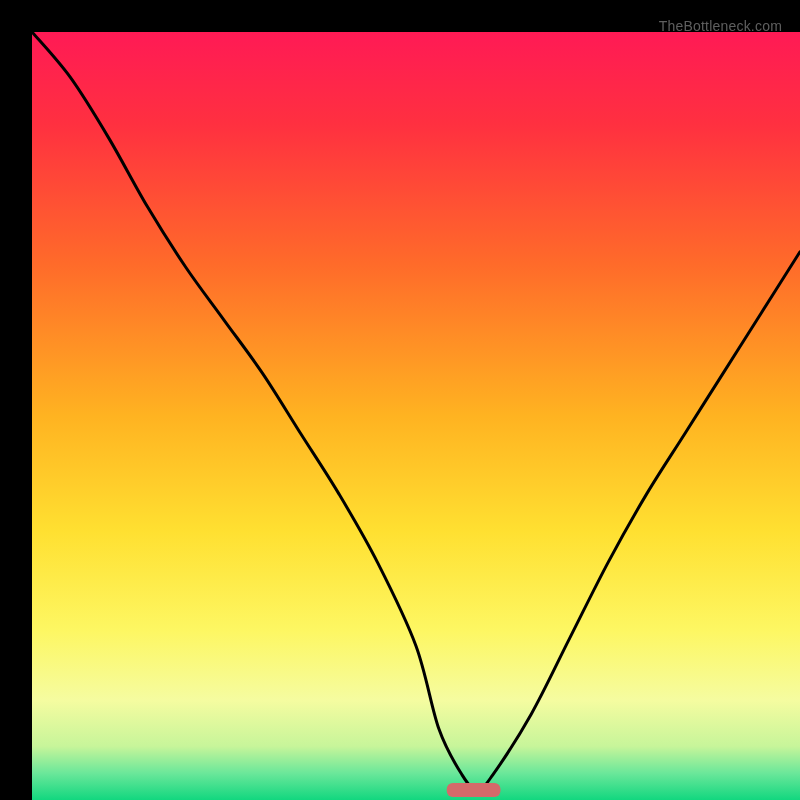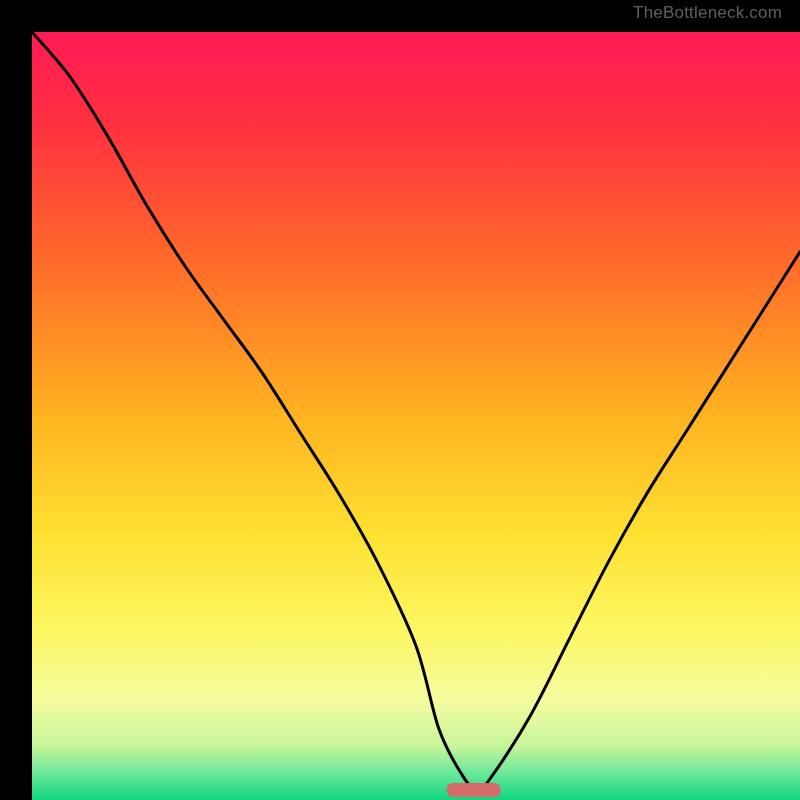--- a/index.html
+++ b/index.html
@@ -28,10 +28,10 @@
   }
   .watermark {
     position: absolute;
-    top: 3px;
+    top: 18px;
     right: 18px;
     color: #5f5f5f;
-    font-size: 17px;
+    font-size: 14px;
     font-weight: 500;
     letter-spacing: 0.2px;
     user-select: none;

